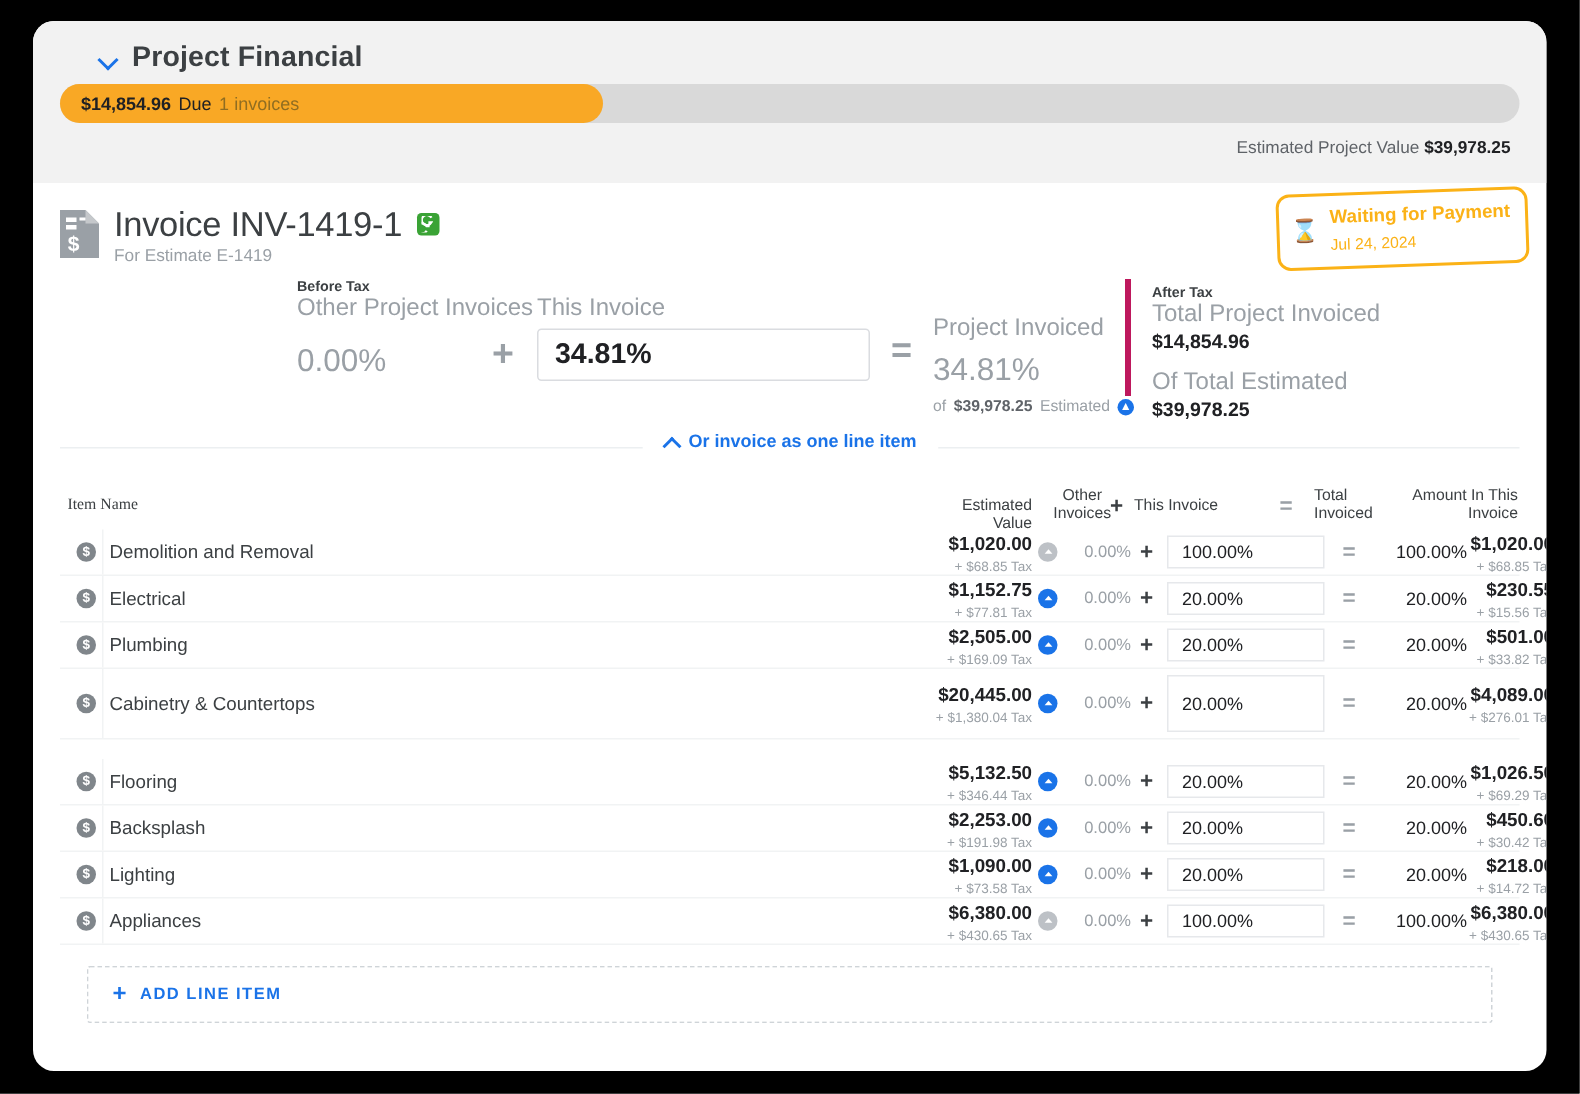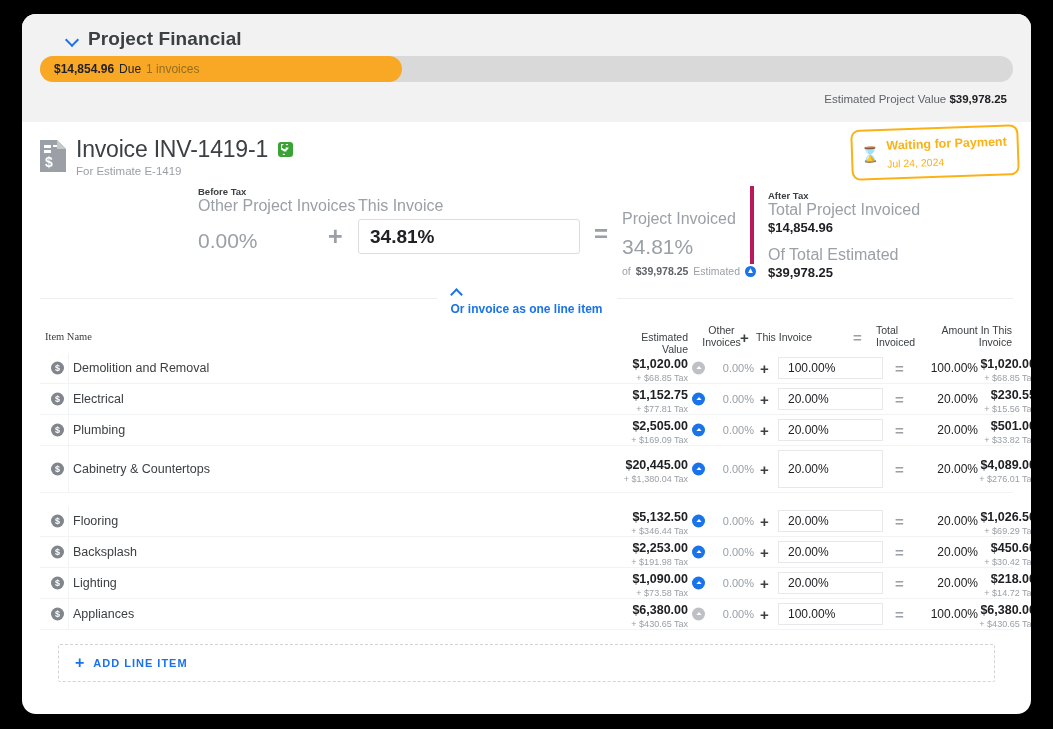--- a/index.html
+++ b/index.html
@@ -167,10 +167,9 @@
   .one-line-btn {
     position: absolute; left: 50%; top: 0; transform: translateX(-50%);
     background: #fff; padding: 0 14px;
-    display: flex; align-items: flex-start; gap: 6px;
+    display: flex; align-items: center; gap: 6px;
     font-size: 12px; color: #1a73e8; font-weight: bold;
     cursor: pointer;
-    flex-direction: column;
   }
   .chev-up { width: 11px; height: 9px; position: relative; flex:none; }
   .chev-up::before {

